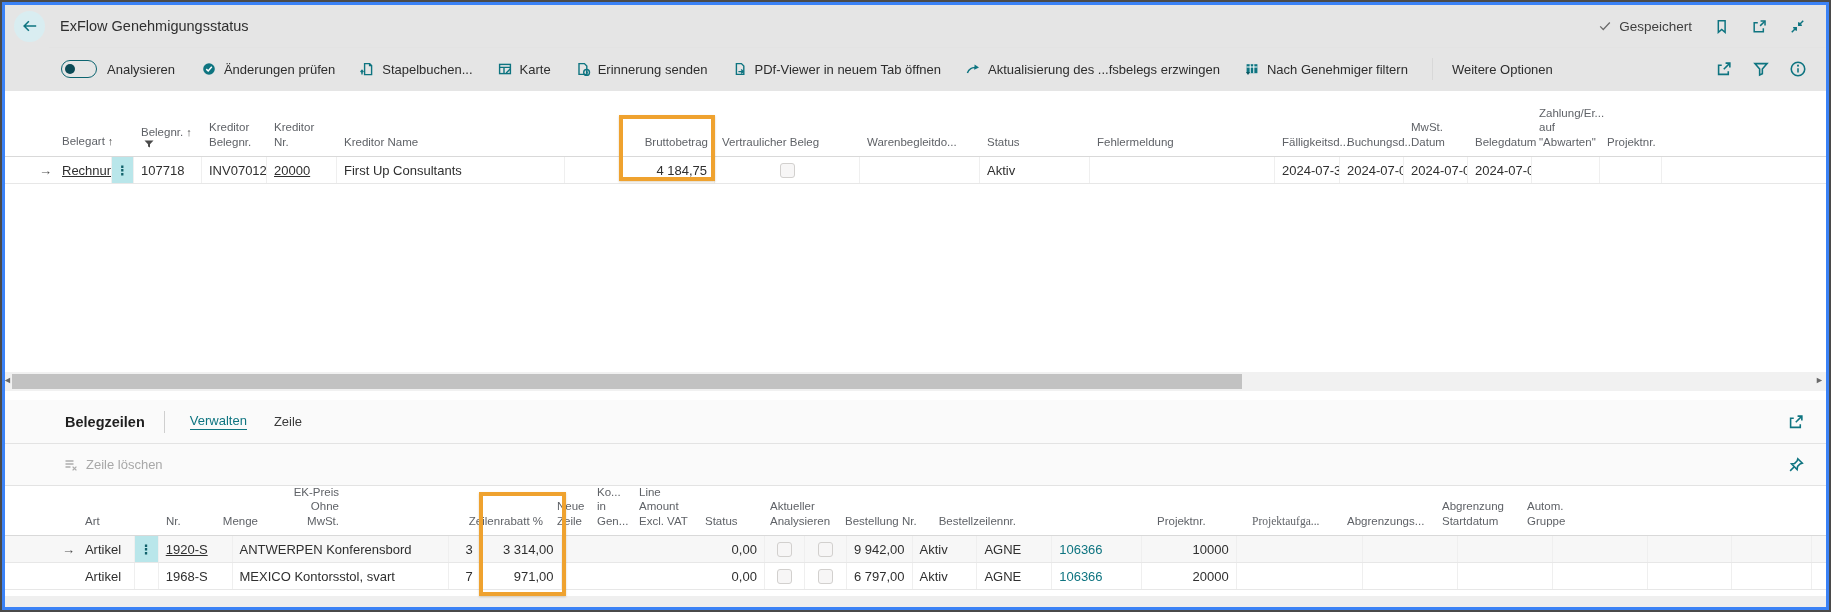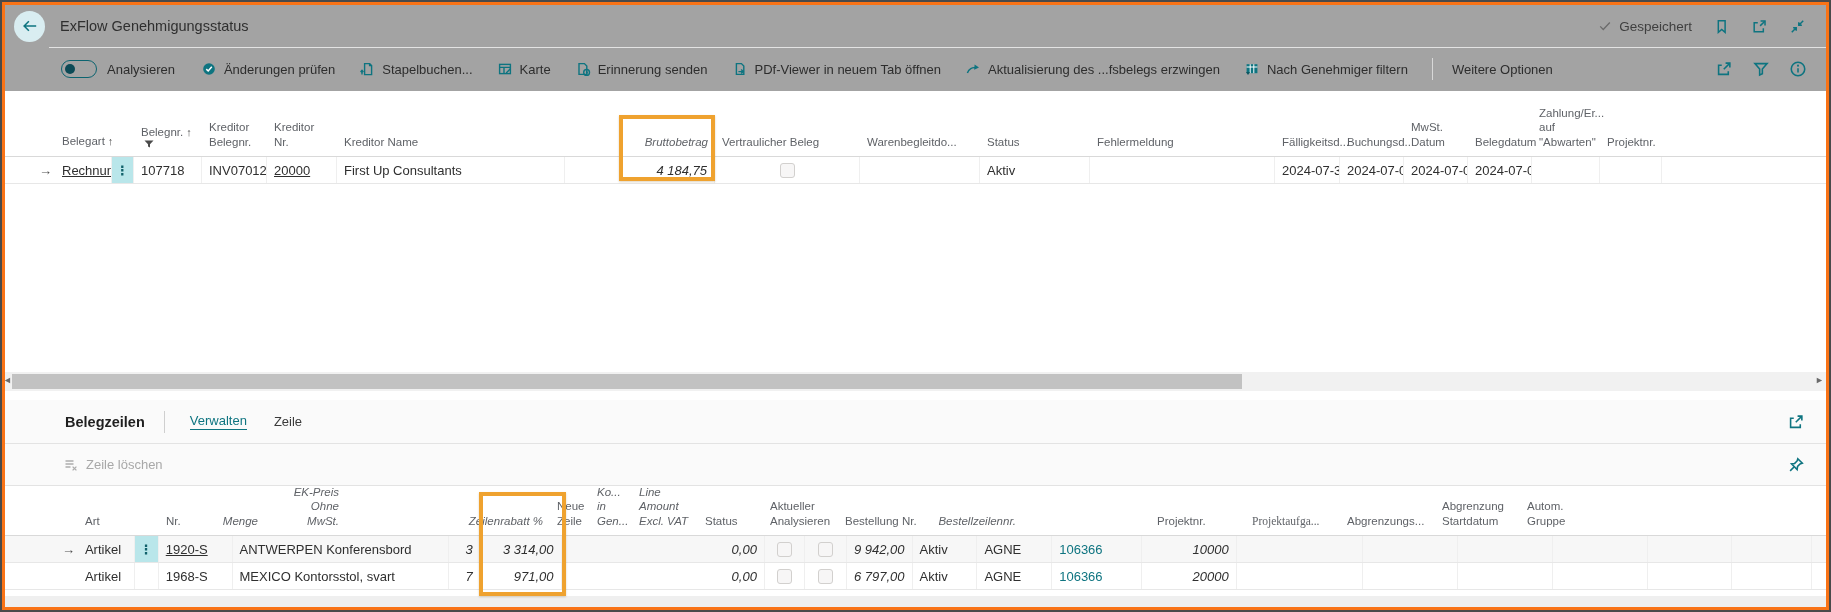--- a/index.html
+++ b/index.html
@@ -6,7 +6,7 @@
   html,body { width:1831px; height:612px; }
   body { font-family:"Liberation Sans","DejaVu Sans",sans-serif; background:#fff; position:relative; }
   .screen { position:absolute; inset:0; background:#4a4a4a; padding:2px; }
-  .orange-frame { width:100%; height:100%; border:3px solid #f97316; background:#a3a3a3; position:relative; overflow:hidden; }
+  .orange-frame { width:100%; height:100%; border:3px solid #3b82f6; background:#e5e5e5; position:relative; overflow:hidden; }
 
   
   .titlebar { height:42px; display:flex; align-items:center; position:relative; }

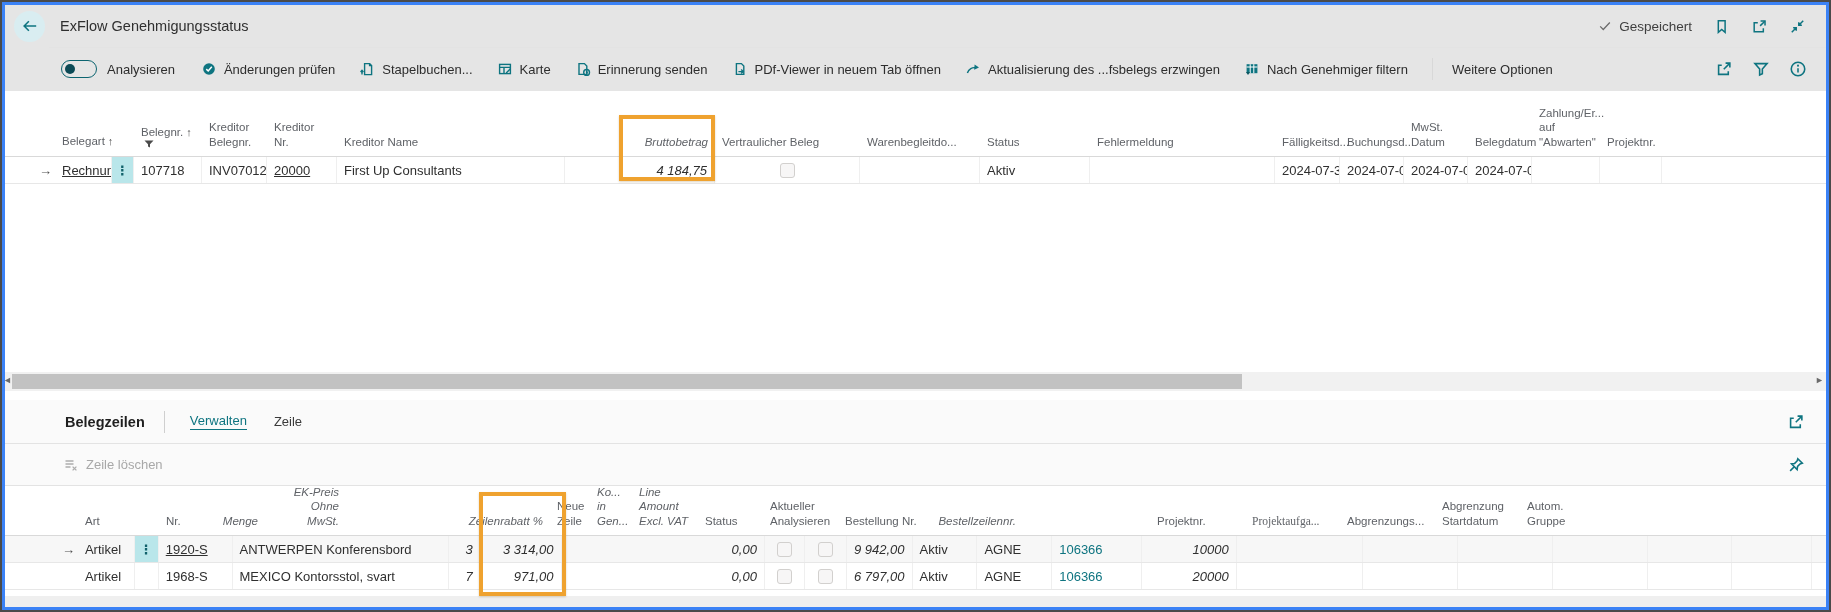--- a/index.html
+++ b/index.html
@@ -33,7 +33,7 @@
   .grow { display:flex; align-items:stretch; font-size:13px; color:#2f2f2f; border-bottom:1px solid #e7e7e7; height:27px; background:#fff; }
   .grow .td { padding:0 7px; border-right:1px solid #efefef; display:flex; align-items:center; overflow:hidden; white-space:nowrap; }
   .noborder { border-right:none !important; }
-  .ar { justify-content:flex-end; text-align:right;font-style:italic; }
+  .ar { justify-content:flex-end; text-align:right; }
   .ac { justify-content:center; }
   .arrow-cell { color:#4f4f4f; font-size:13px; padding:0 0 0 4px !important; border-right:none !important; }
   .menu-cell { background:#b9e6ea; color:#11616b; font-weight:bold; font-size:13px; justify-content:center; padding:0 !important; cursor:pointer; }

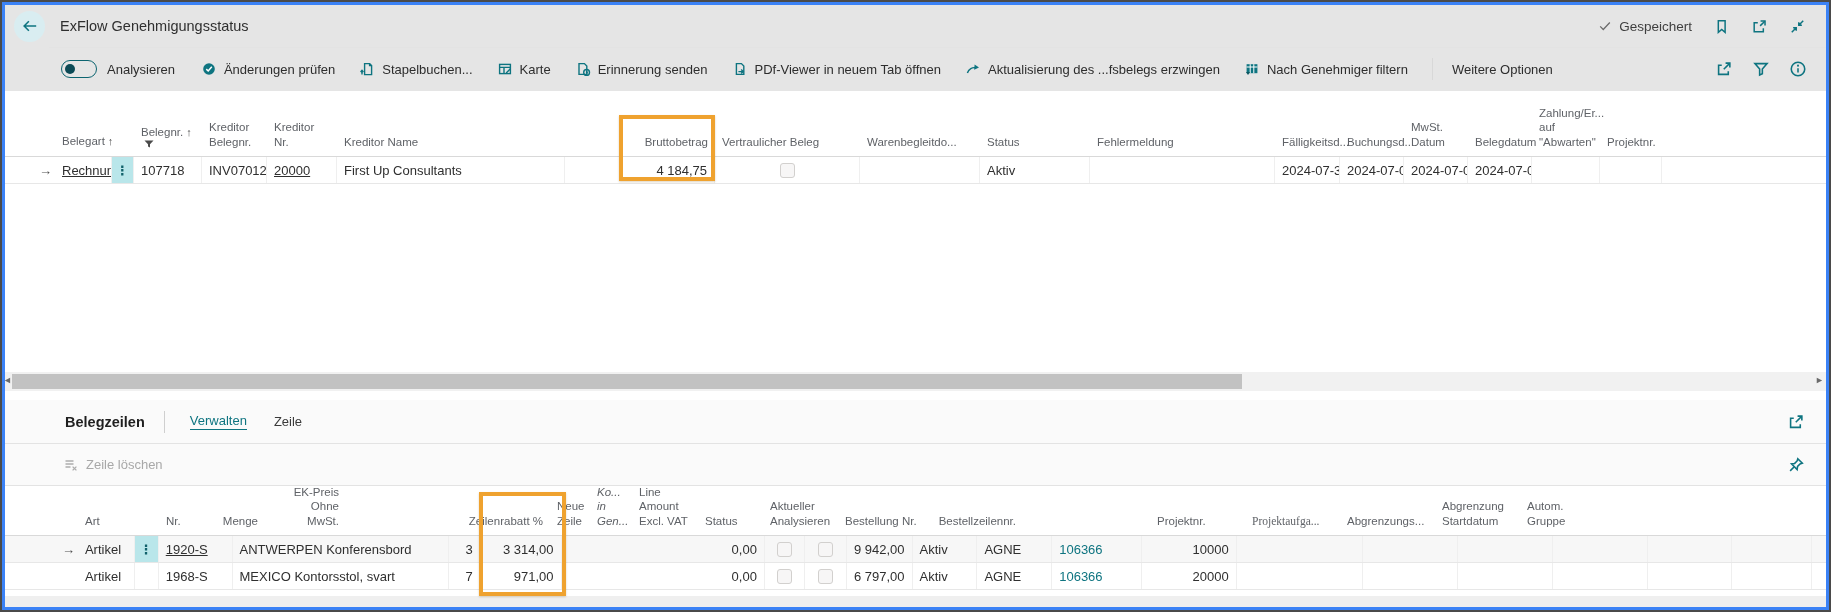--- a/index.html
+++ b/index.html
@@ -70,7 +70,7 @@
   .bg-head { height:50px; padding-left:53px; }
   .bg-row  { padding-left:53px; }
   .bc0{width:20px;} .bc1{width:57px;} .bc2{width:24px;} .bc3{width:74px;} .bc4{width:217px;}
-  .bc5{width:32px;} .bc6{width:81px;} .bc7{width:204px;} .bc8{width:40px;} .bc9{width:42px;font-style:italic;}
+  .bc5{width:32px;} .bc6{width:81px;} .bc7{width:204px;} .bc8{width:40px;} .bc9{width:42px;}
   .bc10{width:66px;} .bc11{width:65px;} .bc12{width:75px;} .bc13{width:90px;} .bc14{width:95px;}
   .bc15{width:127px;} .bc16{width:95px;} .bc17{width:95px;font-family:Liberation Serif, serif;} .bc18{width:95px;} .bc19{width:85px;}
   .bc20{width:80px;} .bcend{flex:1;}

